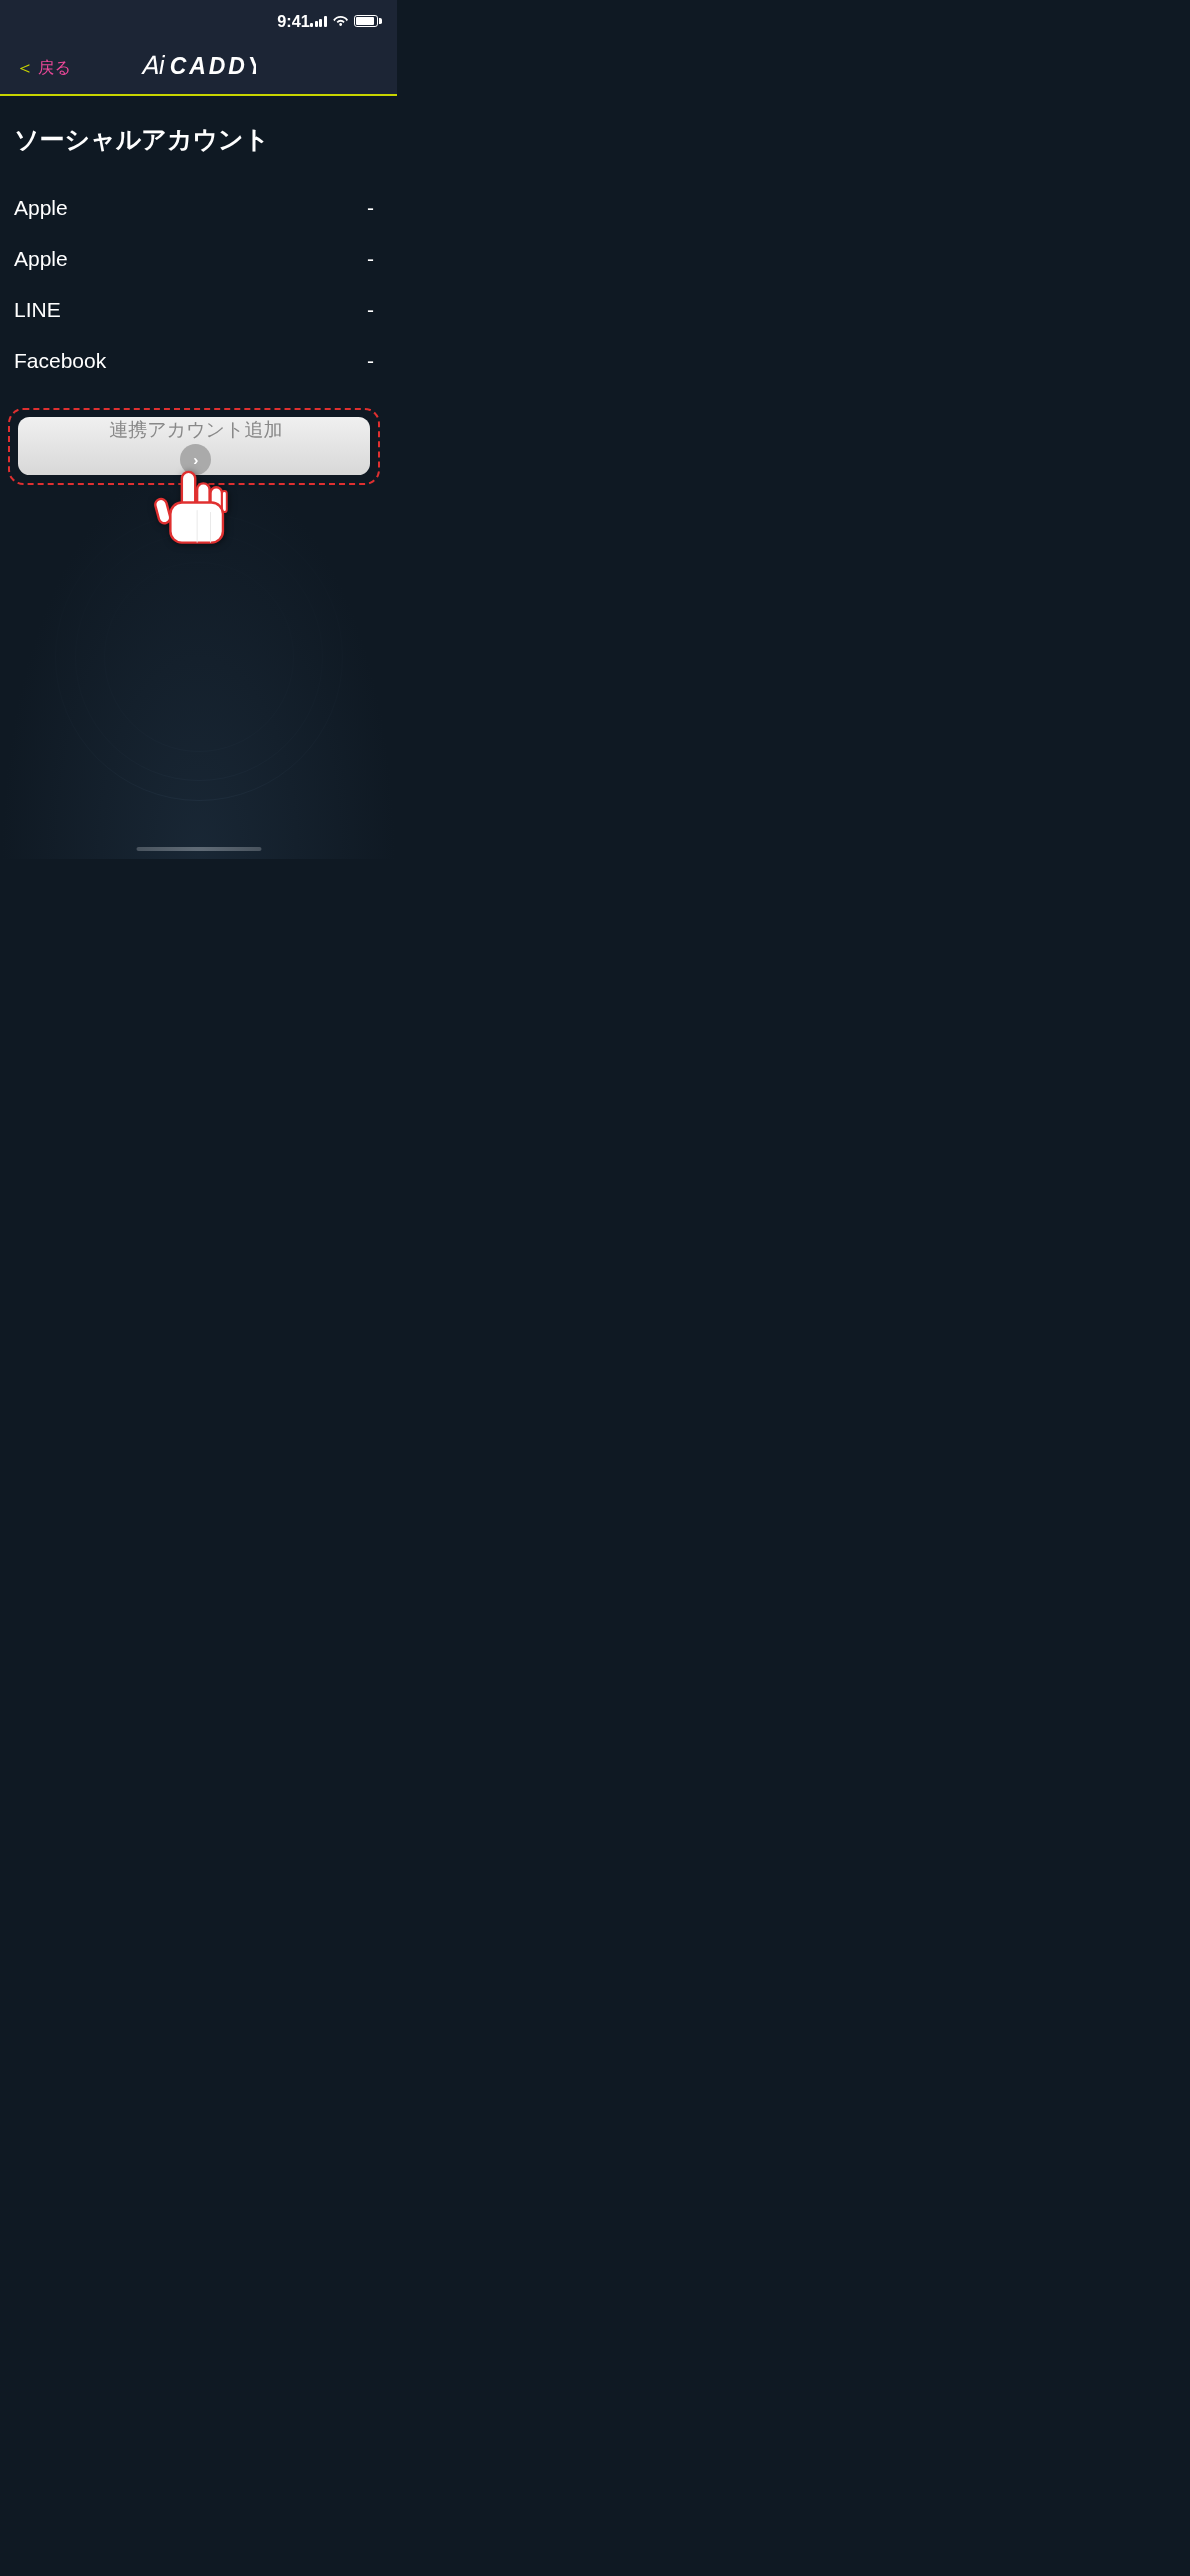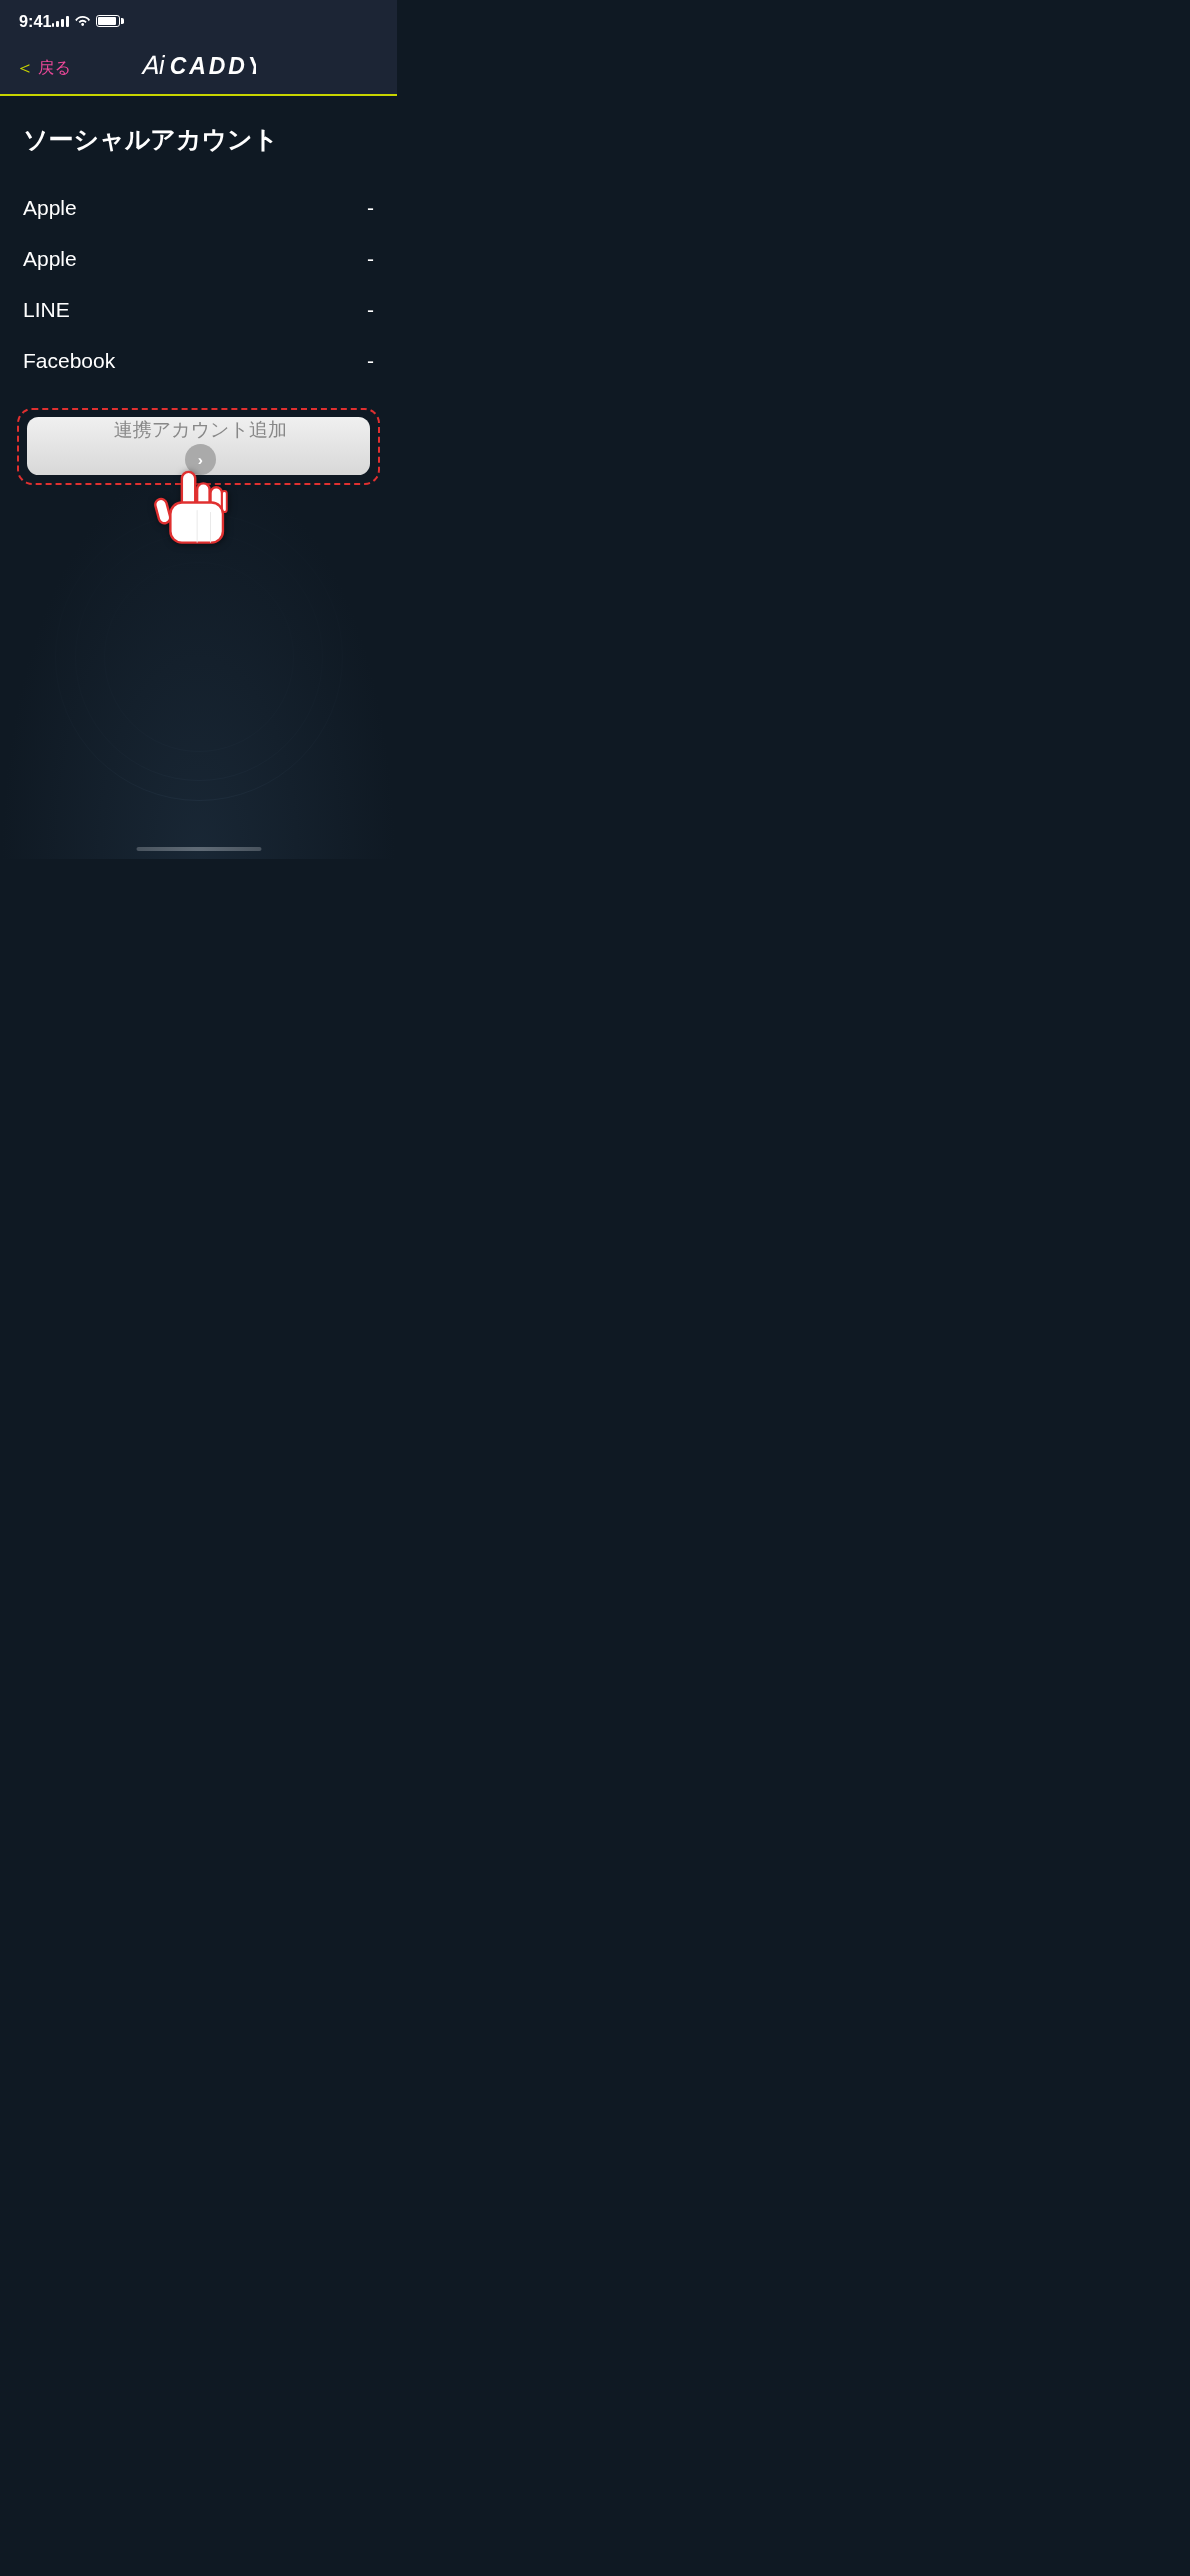--- a/index.html
+++ b/index.html
@@ -20,7 +20,7 @@
       height: 42px;
       display: flex;
       align-items: center;
-      justify-content: flex-start;
+      justify-content: flex-end;
       padding: 0 19px;
     }
 

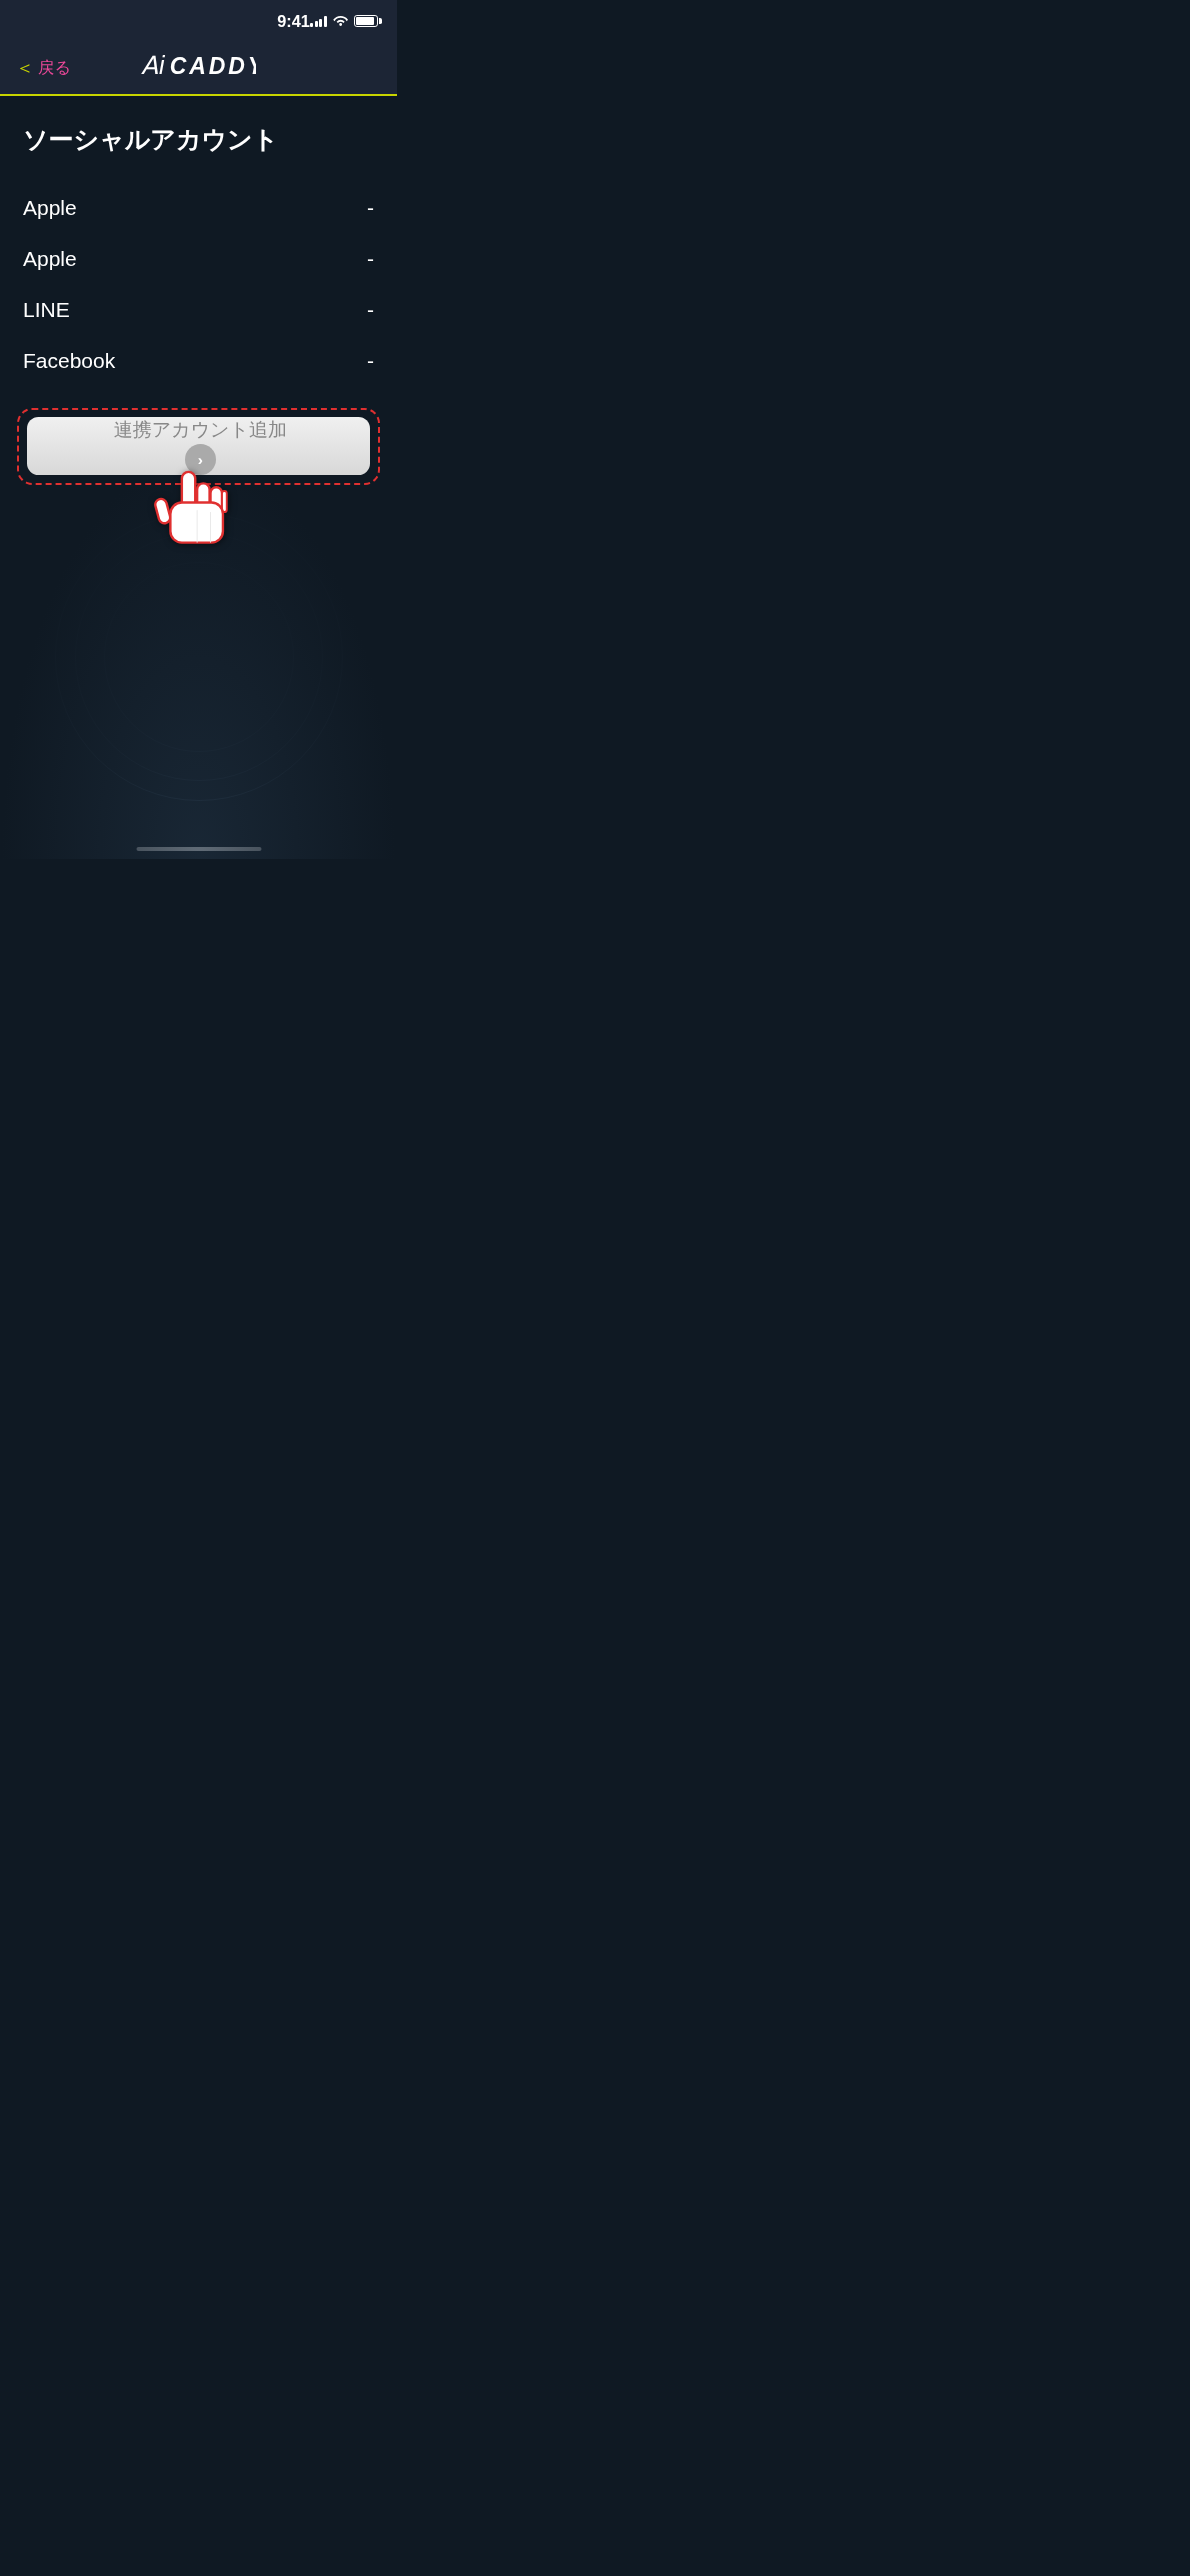--- a/index.html
+++ b/index.html
@@ -126,7 +126,7 @@
 
     
     .content {
-      padding: 27px 23px 19px 23px;
+      padding: 27px 23px 19px 14px;
       position: relative;
       z-index: 2;
     }

